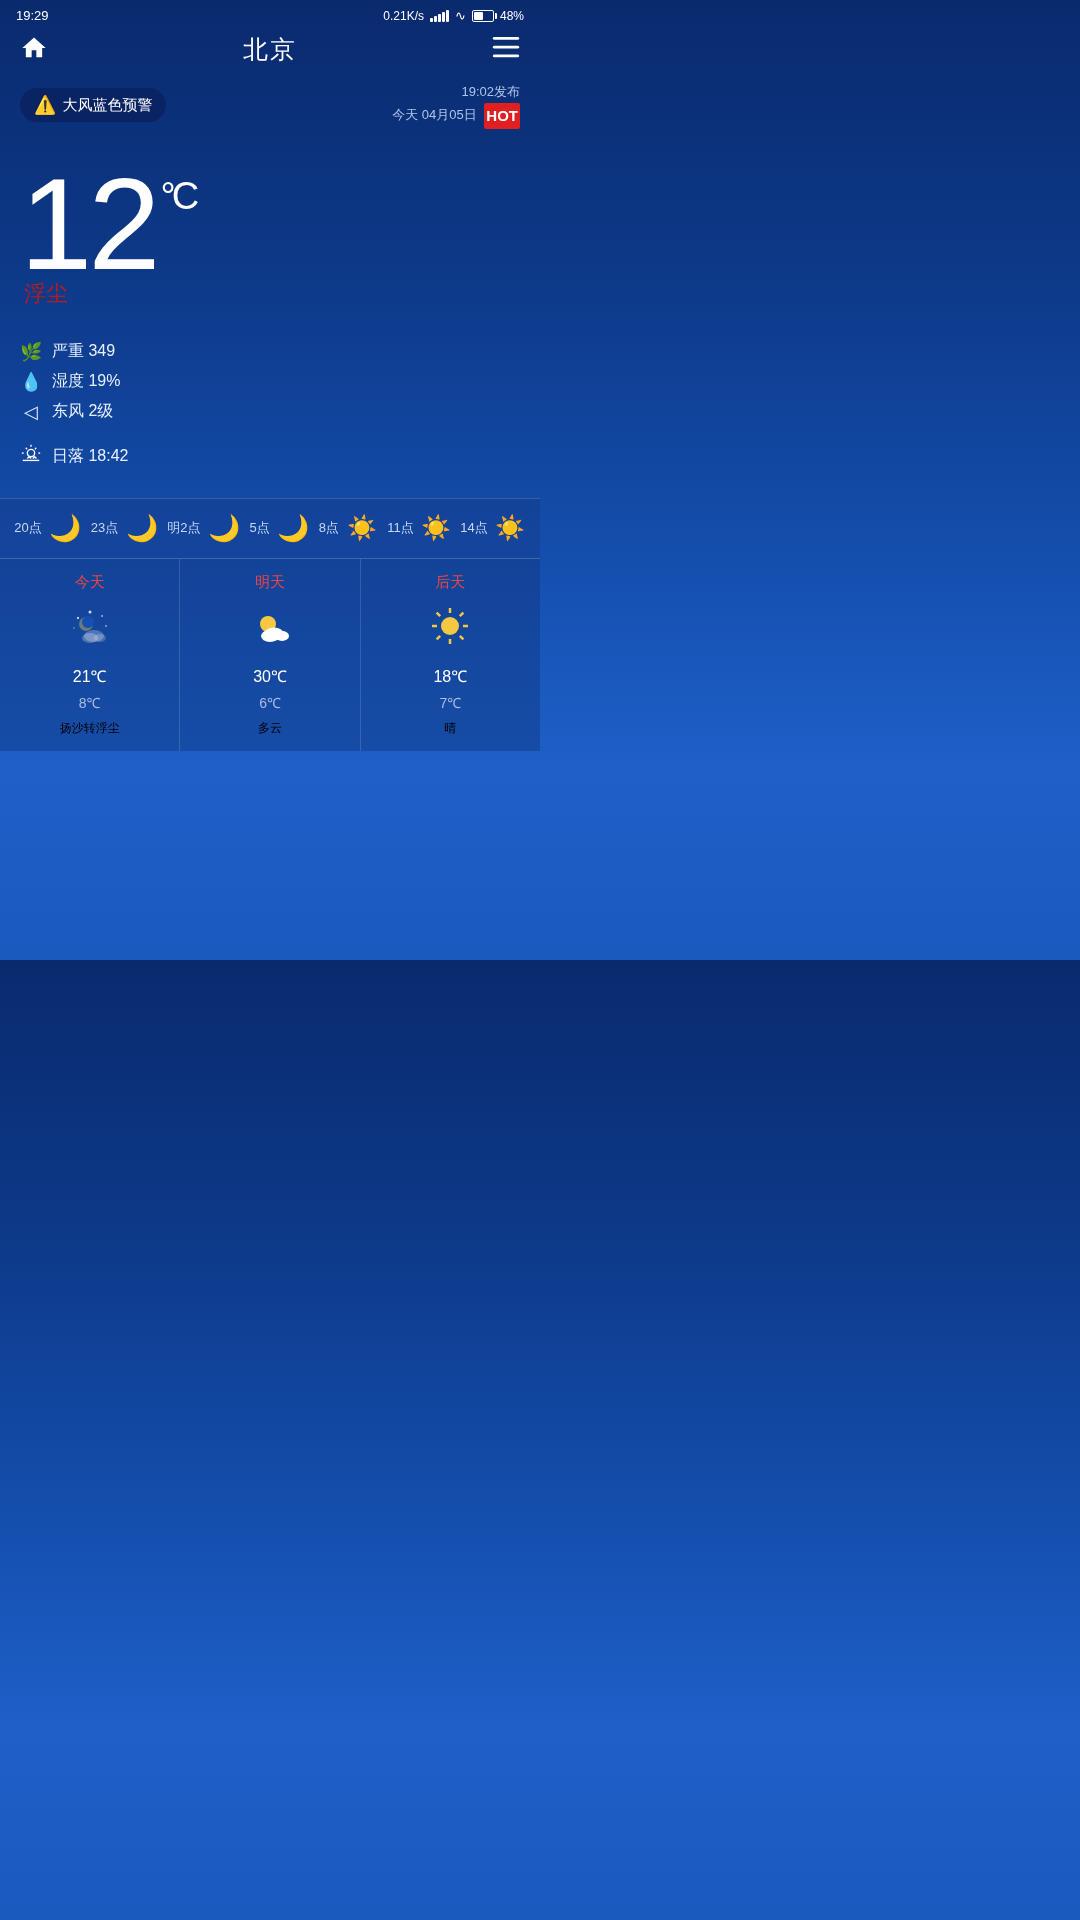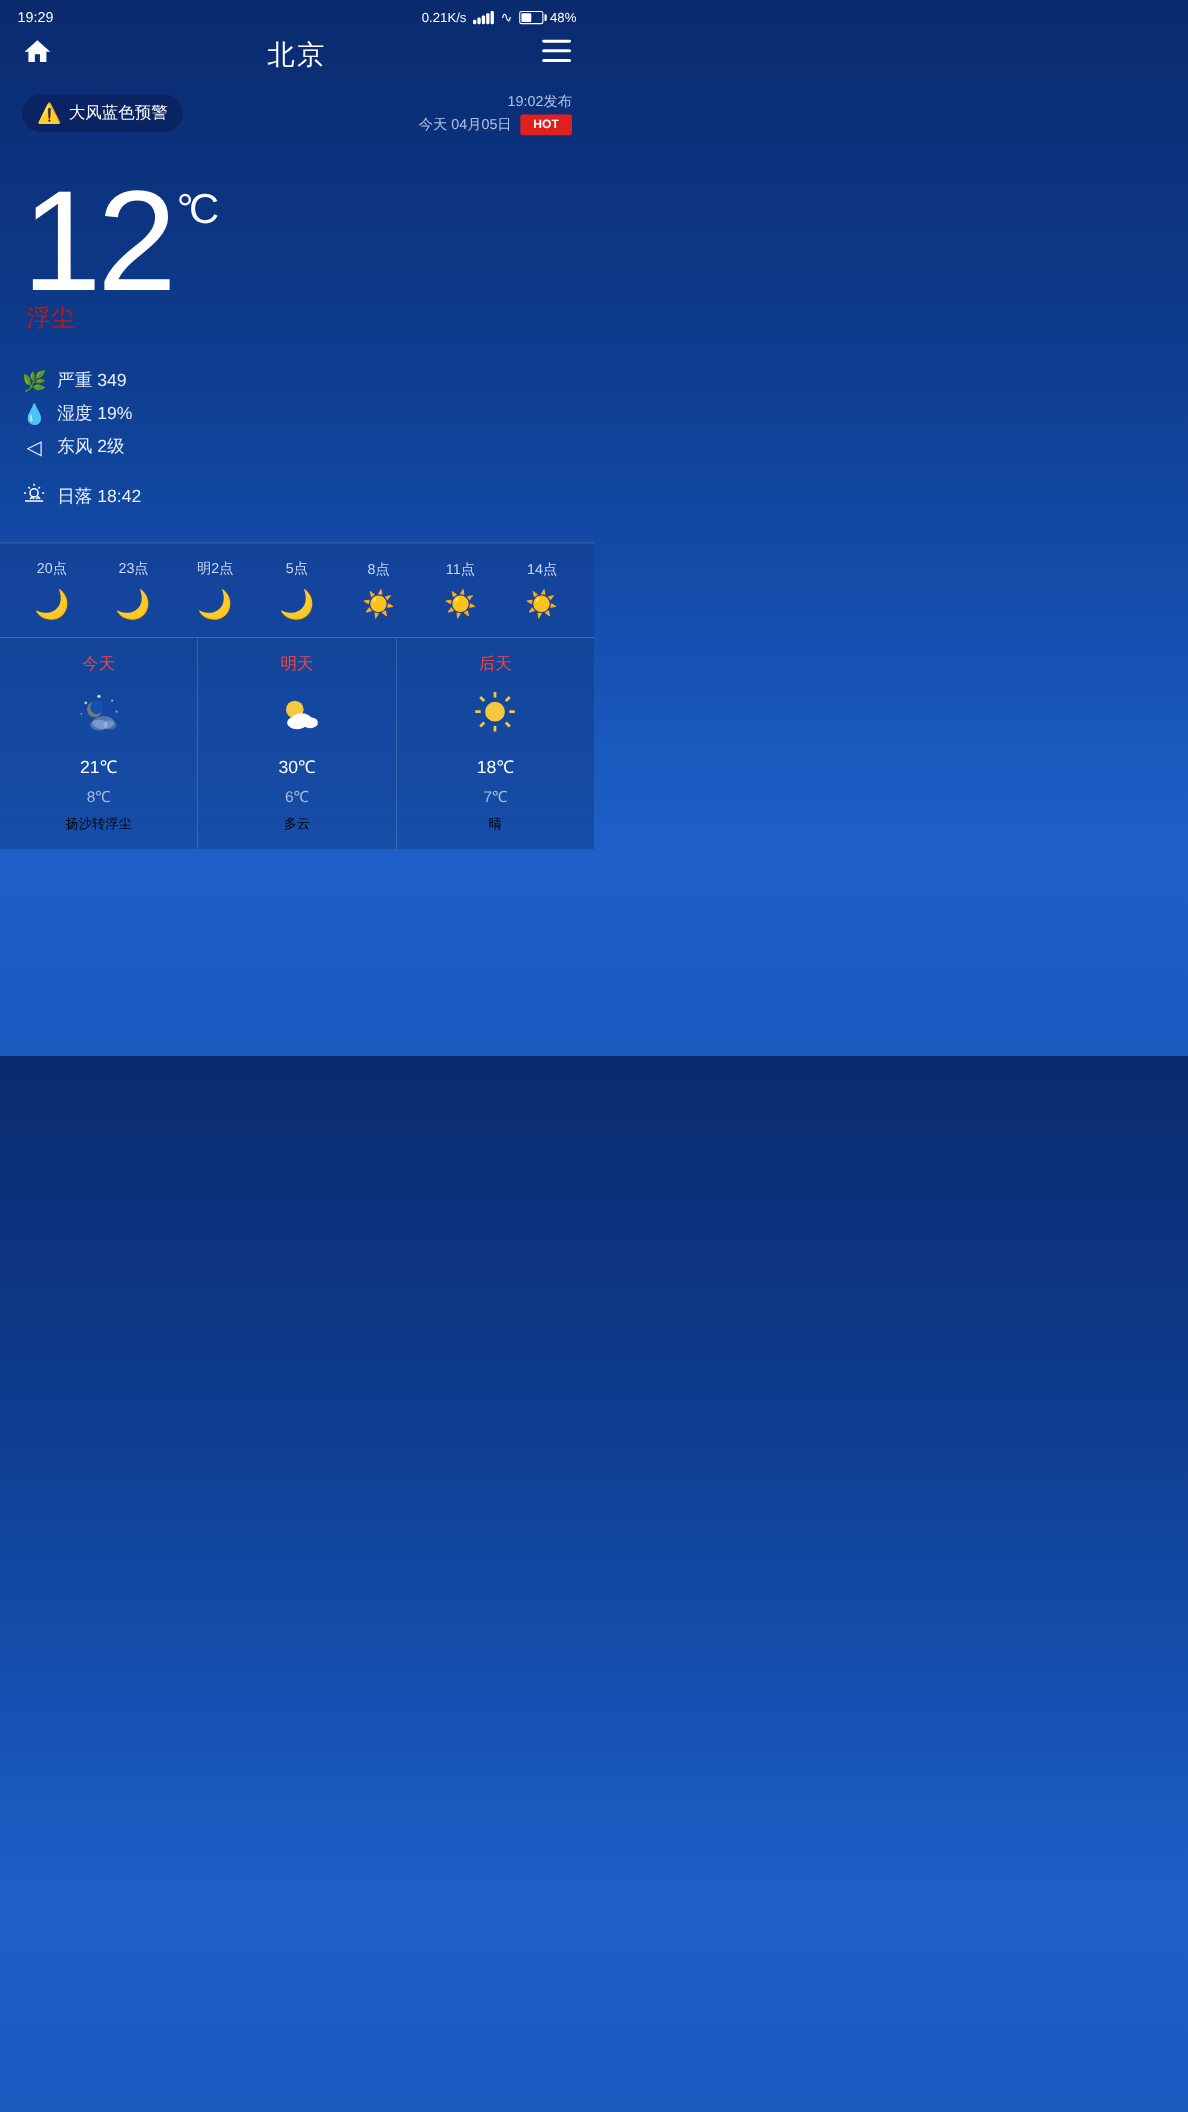--- a/index.html
+++ b/index.html
@@ -116,9 +116,9 @@
       display: inline-block;
       background: #e02020;
       color: white;
-      font-size: 11px;
+      font-size: 15px;
       font-weight: 700;
-      padding: 1px 12px;
+      padding: 1px 2px;
       border-radius: 2px;
       margin-left: 4px;
       vertical-align: middle;

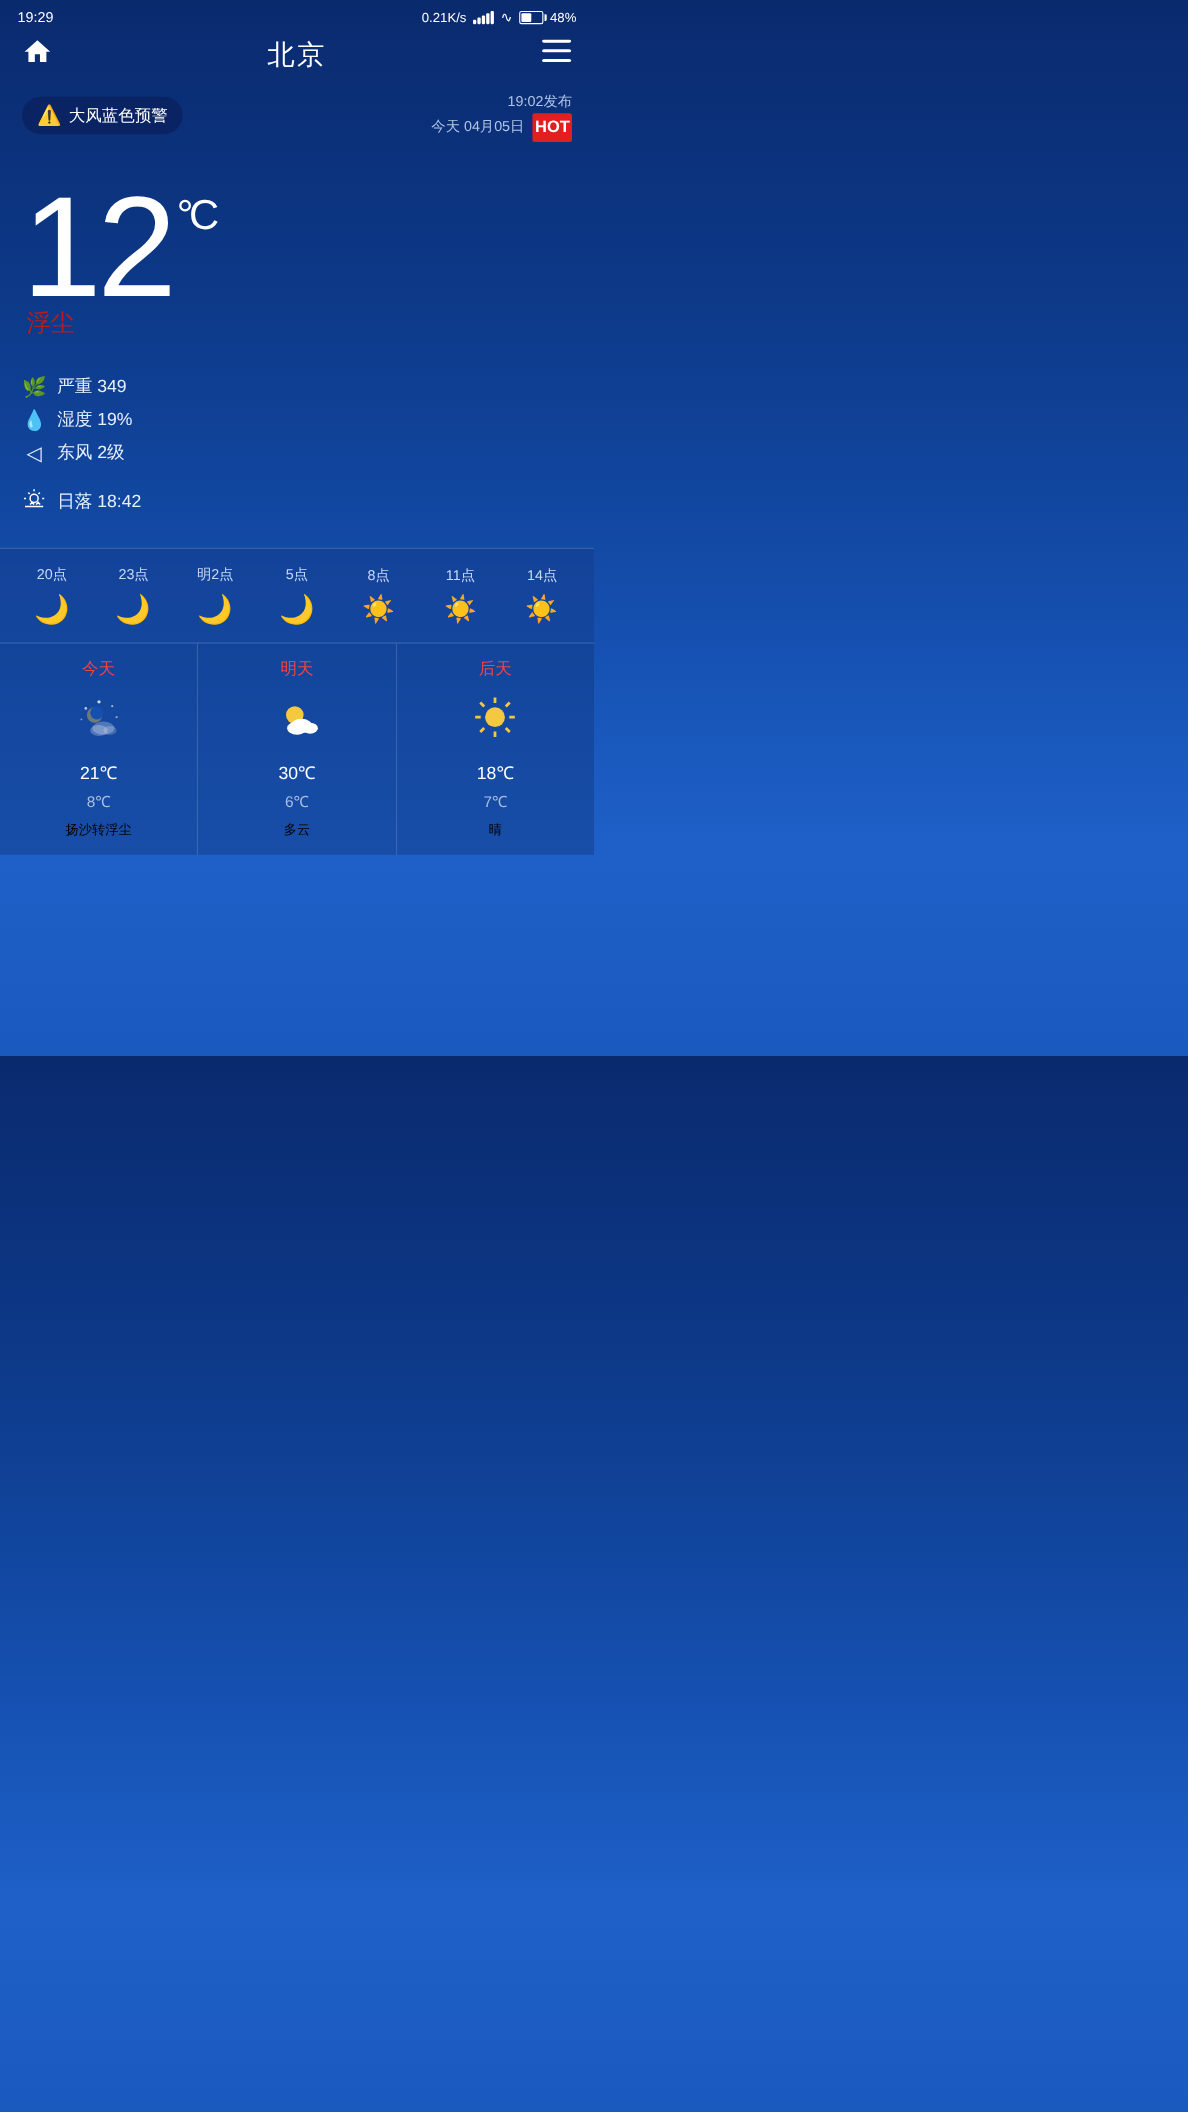--- a/index.html
+++ b/index.html
@@ -183,7 +183,7 @@
     }
     .hour-item {
       display: flex;
-      flex-direction: column;
+      flex-direction: row;
       align-items: center;
       gap: 8px;
       font-size: 13px;

